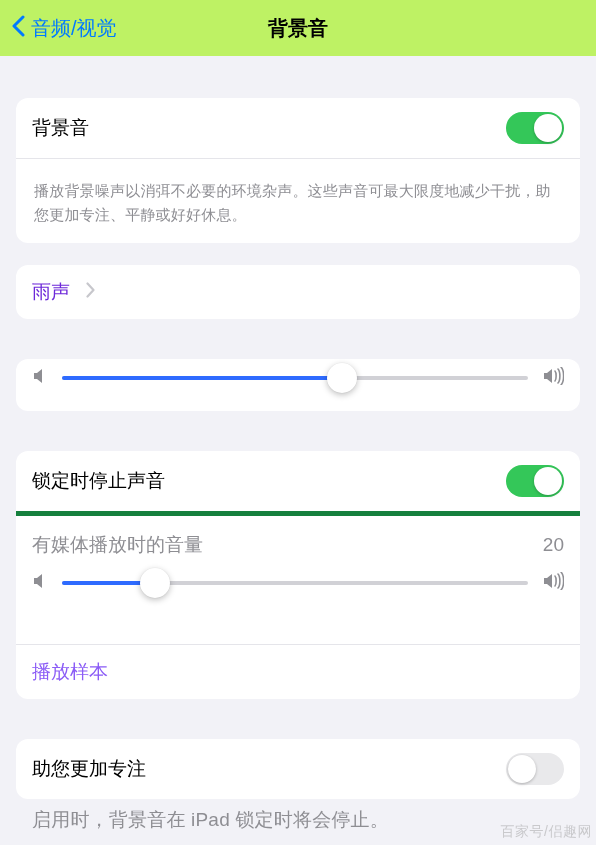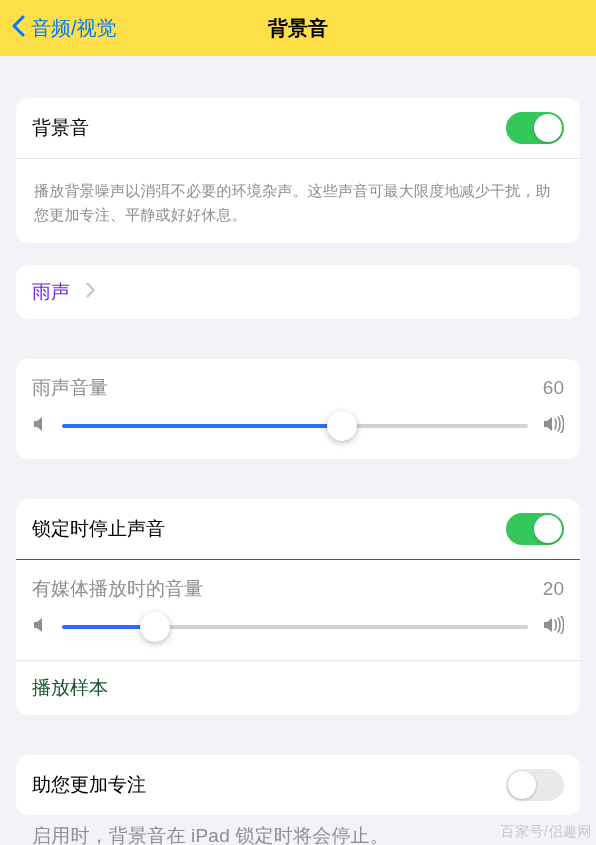--- a/index.html
+++ b/index.html
@@ -17,7 +17,7 @@
     align-items: center;
     position: relative;
     padding: 0 12px;
-    background: #fde047;
+    background: #bef264;
   }
   .back {
     display: flex;

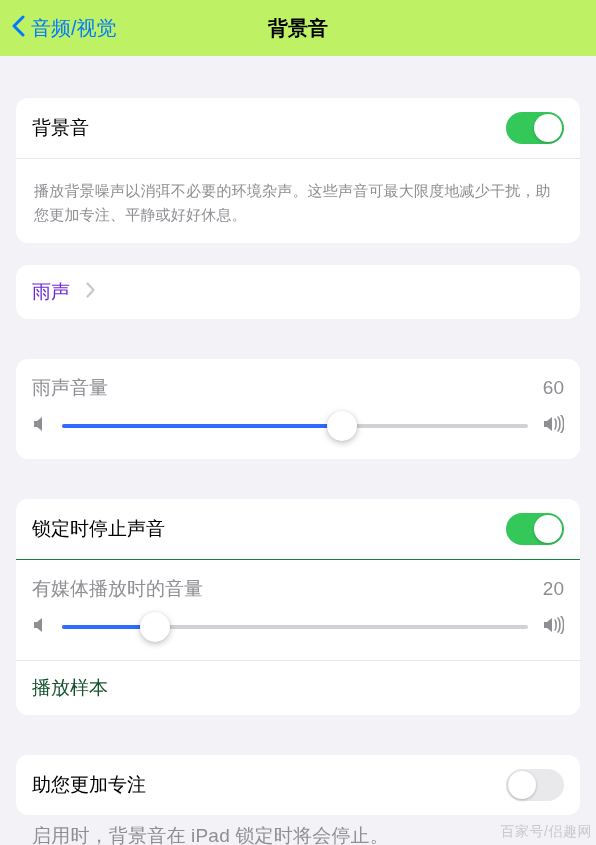--- a/index.html
+++ b/index.html
@@ -178,10 +178,6 @@
 </div>
 
 <div class="group">
-  <div class="sub-head">
-    <div class="row-sub-label">雨声音量</div>
-    <div class="row-sub-value">60</div>
-  </div>
   <div class="slider-row">
     <span class="vol-icon">
       <svg width="16" height="18" viewBox="0 0 16 18">

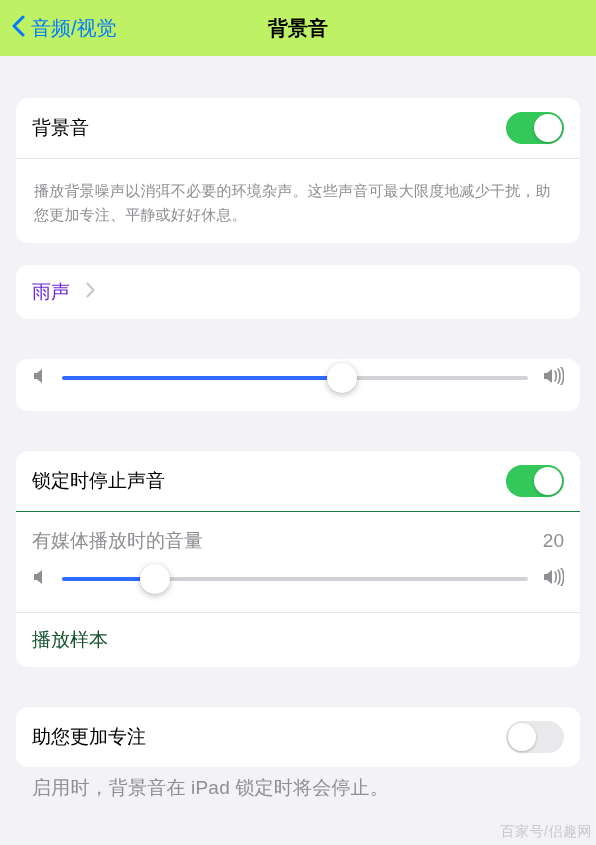--- a/index.html
+++ b/index.html
@@ -205,7 +205,7 @@
         <div class="knob"></div>
       </div>
   </div>
-  <div class="sub-head" style="border-top:1px solid #15803d">
+  <div class="sub-head" style="border-top:5px solid #15803d">
     <div class="row-sub-label">有媒体播放时的音量</div>
     <div class="row-sub-value">20</div>
   </div>

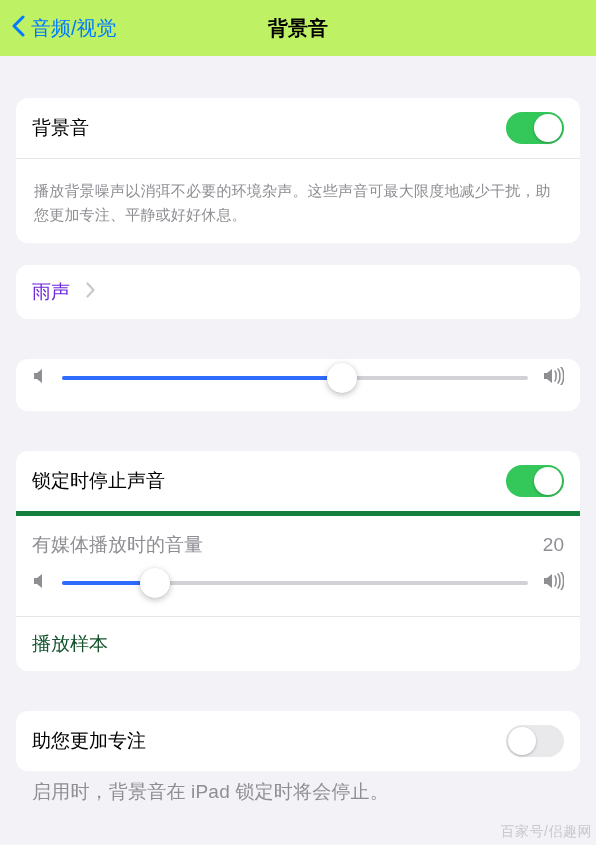--- a/index.html
+++ b/index.html
@@ -122,9 +122,10 @@
   }
   .link-row {
     padding: 14px 16px;
-    color: #14532d;
+    color: #8b5cf6;
     font-size: 19px;
     border-top: 1px solid #e5e5ea;
+    margin-top: 28px;
   }
   .sub-head {
     display: flex;

